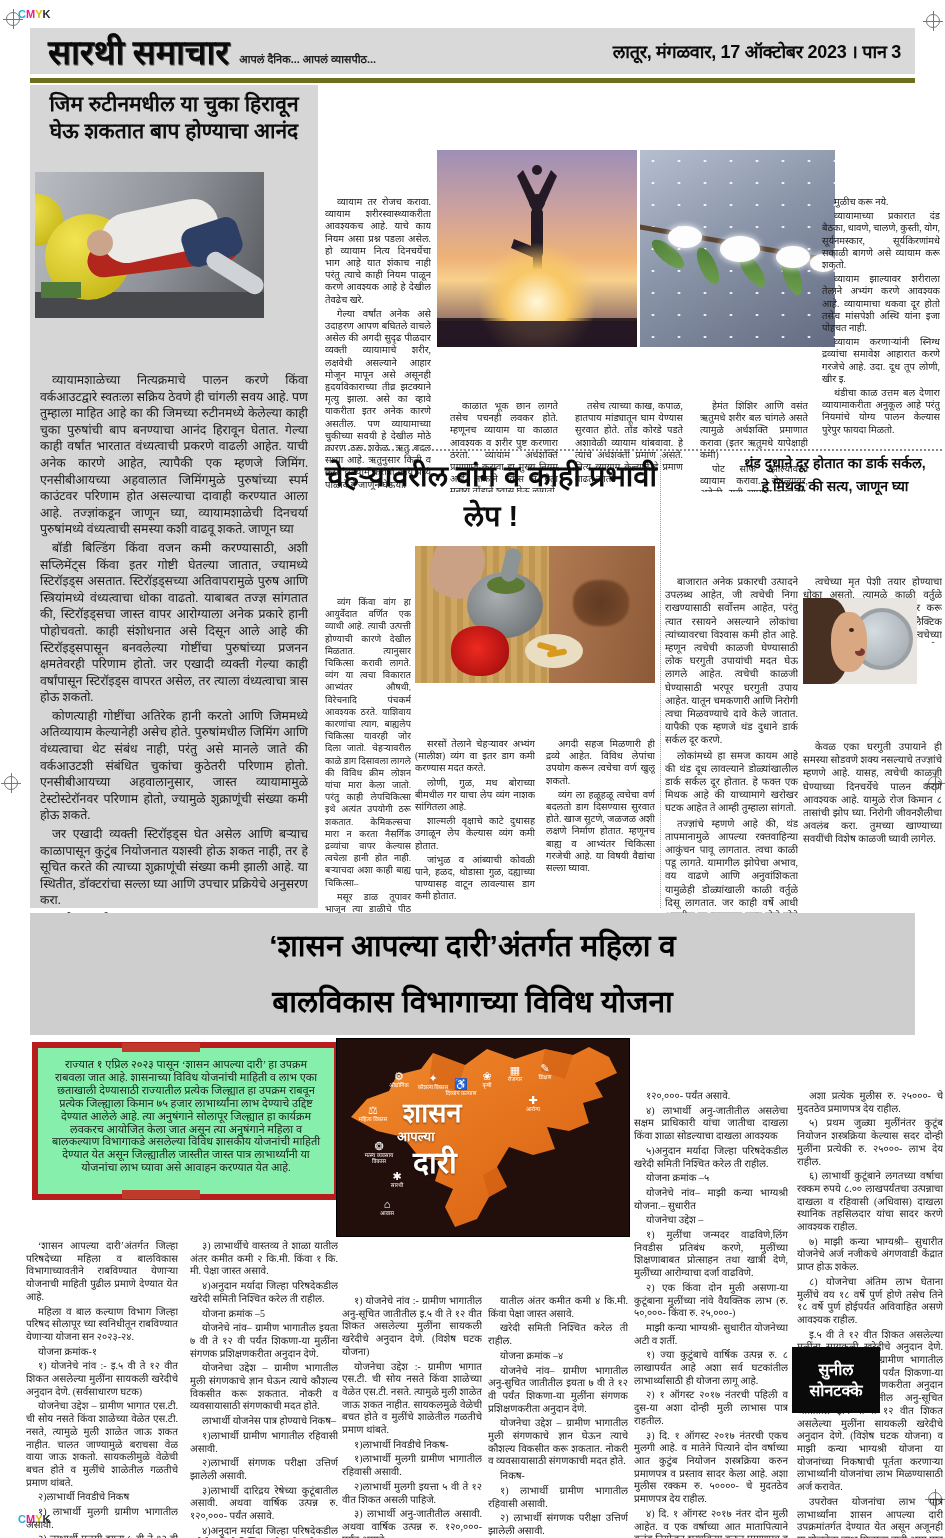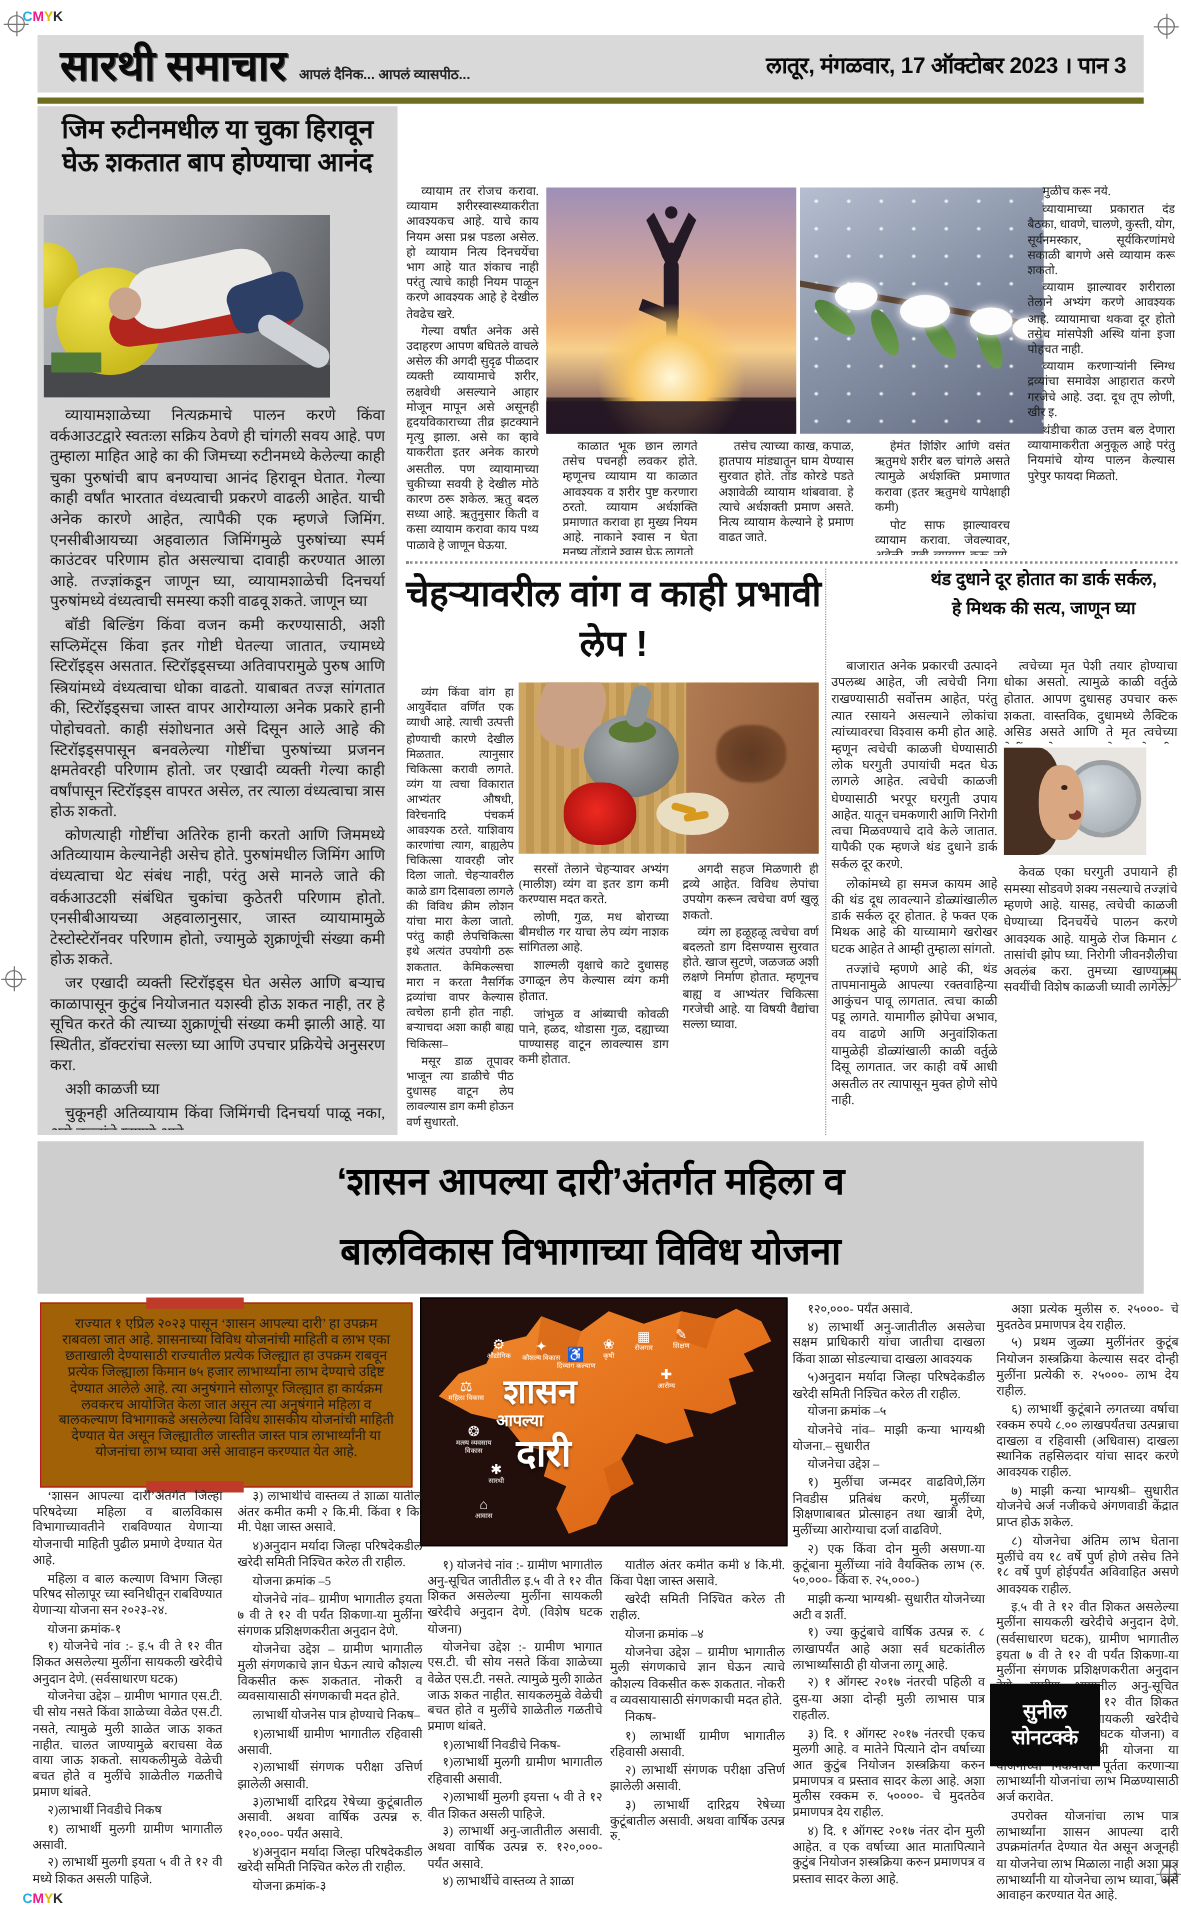--- a/index.html
+++ b/index.html
@@ -21,7 +21,7 @@
   .mast-date{font:bold 18px "Liberation Sans",sans-serif;color:#0a0a0a;margin-left:auto;margin-right:14px;white-space:nowrap;letter-spacing:-0.3px;}
   .rule{left:30px;top:78px;width:885px;height:5px;background:#6e6e1e;}
   
-  .col{position:absolute;text-align:justify;overflow:hidden;}
+  .col{position:absolute;text-align:justify;overflow:hidden;margin-top:48px;}
   .para{margin:0 0 2px;text-indent:12px;}
   .hl{position:absolute;text-align:center;font-weight:800;color:#0d0d0d;font-family:"Liberation Sans",sans-serif;}
   

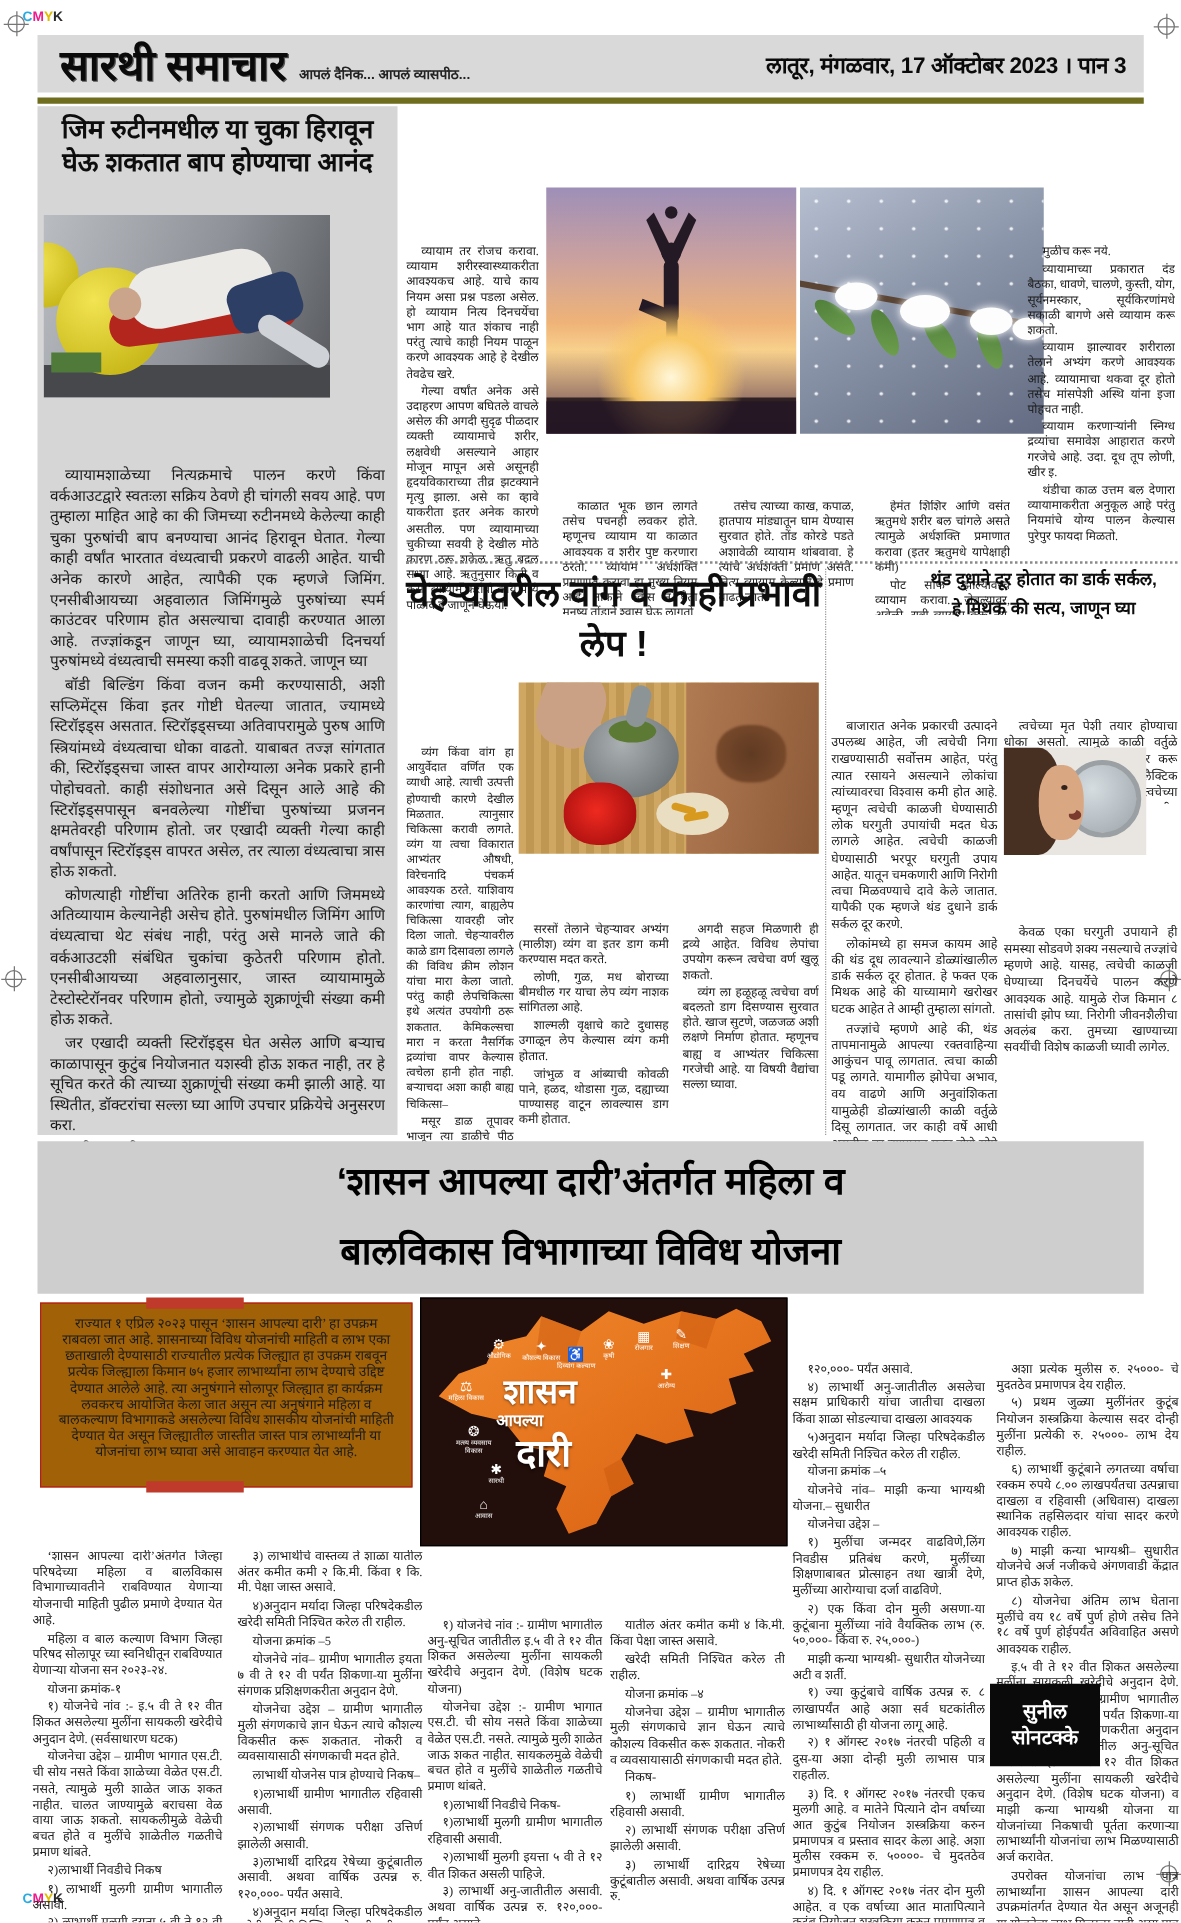--- a/index.html
+++ b/index.html
@@ -86,7 +86,7 @@
   .band{left:30px;top:913px;width:885px;height:122px;background:#cecece;}
   .band-hl{font-family:"Liberation Sans",sans-serif;font-weight:900;color:#000;text-align:center;
     font-size:30px;line-height:56px;position:absolute;left:30px;width:885px;}
-  .introbox{left:32px;top:1042px;width:296px;height:146px;border:1px solid #b91c1c;background:#a16207;}
+  .introbox{left:32px;top:1042px;width:296px;height:146px;border:6px solid #b91c1c;background:#86efac;}
   .redbar{position:absolute;width:78px;height:9px;background:#c03a2b;left:84px;}
   .intro-text{position:absolute;left:12px;right:12px;top:10px;bottom:8px;font-size:11px;line-height:12.9px;
     text-align:center;overflow:hidden;}

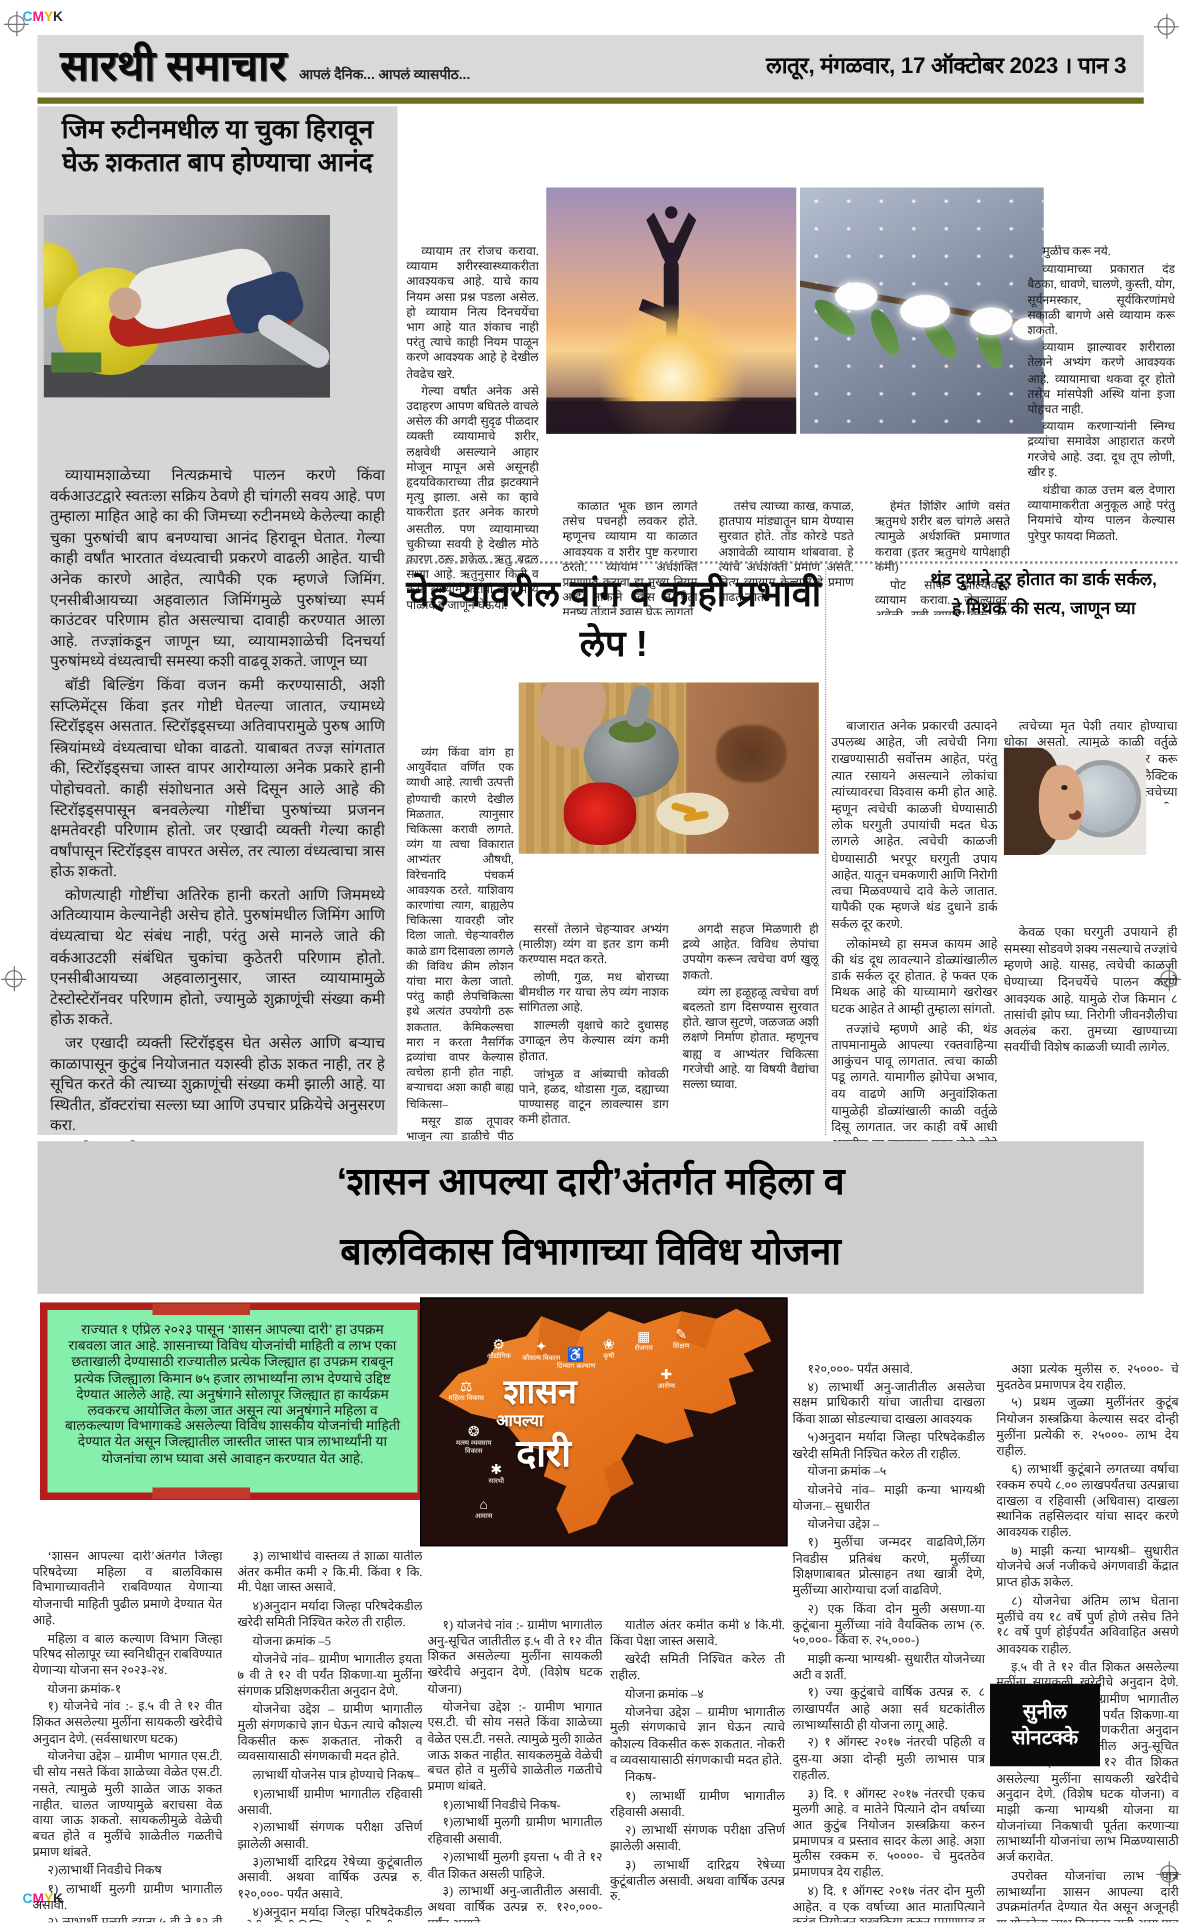--- a/index.html
+++ b/index.html
@@ -356,6 +356,7 @@
       <p class="para">यातील अंतर कमीत कमी ४ कि.मी. किंवा पेक्षा जास्त असावे.</p>
       <p class="para">खरेदी समिती निश्चित करेल ती राहील.</p>
       <p class="para">योजना क्रमांक –४</p>
+      <p class="para">योजनेचे नांव– ग्रामीण भागातील अनु-सुचित जातीतील इयता ७ वी ते १२ वी पर्यंत शिकणा-या मुलींना संगणक प्रशिक्षणकरीता अनुदान देणे.</p>
       <p class="para">योजनेचा उद्देश – ग्रामीण भागातील मुली संगणकाचे ज्ञान घेऊन त्याचे कौशल्य विकसीत करू शकतात. नोकरी व व्यवसायासाठी संगणकाची मदत होते.</p>
       <p class="para">निकष-</p>
       <p class="para">१) लाभार्थी ग्रामीण भागातील रहिवासी असावी.</p>

